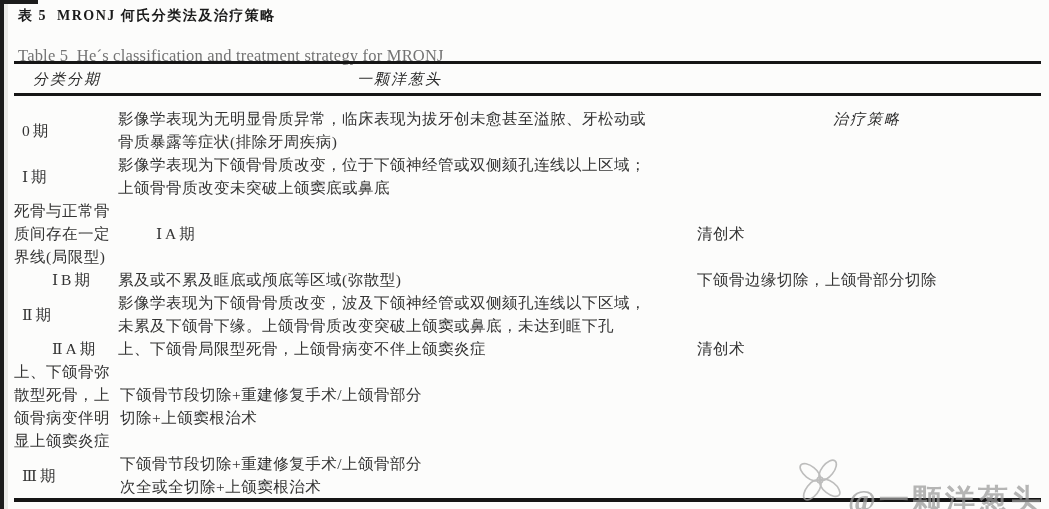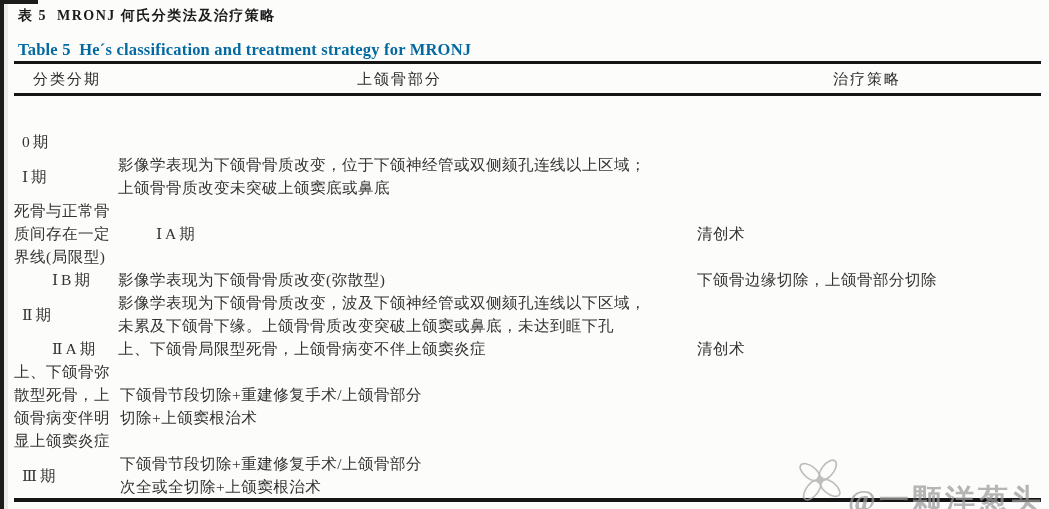--- a/index.html
+++ b/index.html
@@ -22,8 +22,8 @@
     letter-spacing:1.5px;white-space:pre;
   }
   .title-en{
-    position:absolute;left:18px;top:40px;
-    font-size:16.5px;font-weight:bold;color:#0369a1;
+    position:absolute;left:18px;top:46px;
+    font-size:16.5px;font-weight:normal;color:#737373;
     letter-spacing:.2px;white-space:pre;
   }
 

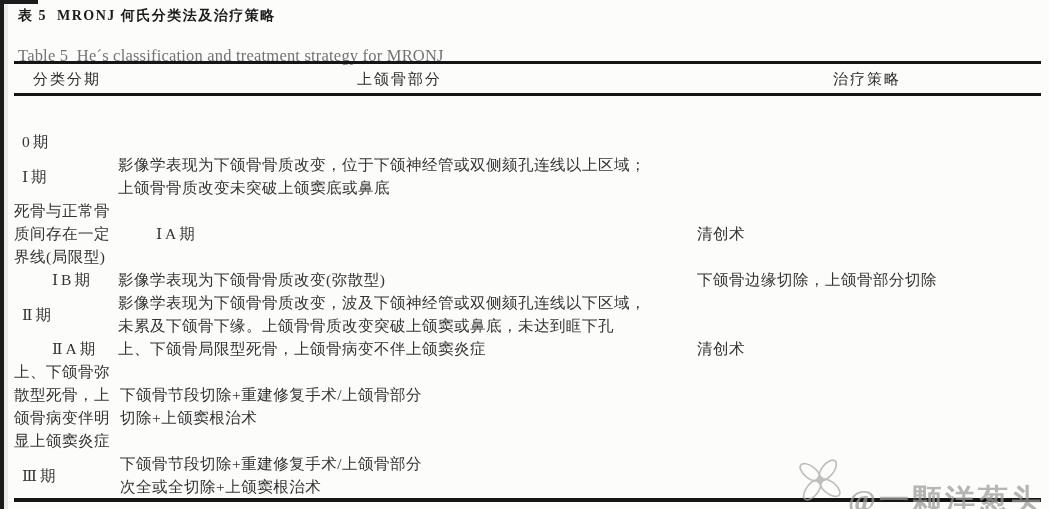--- a/index.html
+++ b/index.html
@@ -32,7 +32,7 @@
   .rule-mid{top:93px;height:3px;}
   .rule-bottom{top:498px;height:4px;}
 
-  .thead{position:absolute;left:14px;right:8px;top:64px;height:28px;}
+  .thead{position:absolute;left:14px;right:8px;top:64px;height:28px;font-style:italic;}
   .th{position:absolute;top:0;height:29px;line-height:31px;font-size:15px;color:#2b2b2b;letter-spacing:2px;}
   .th-stage{left:19px;}
   .th-def{left:343px;}

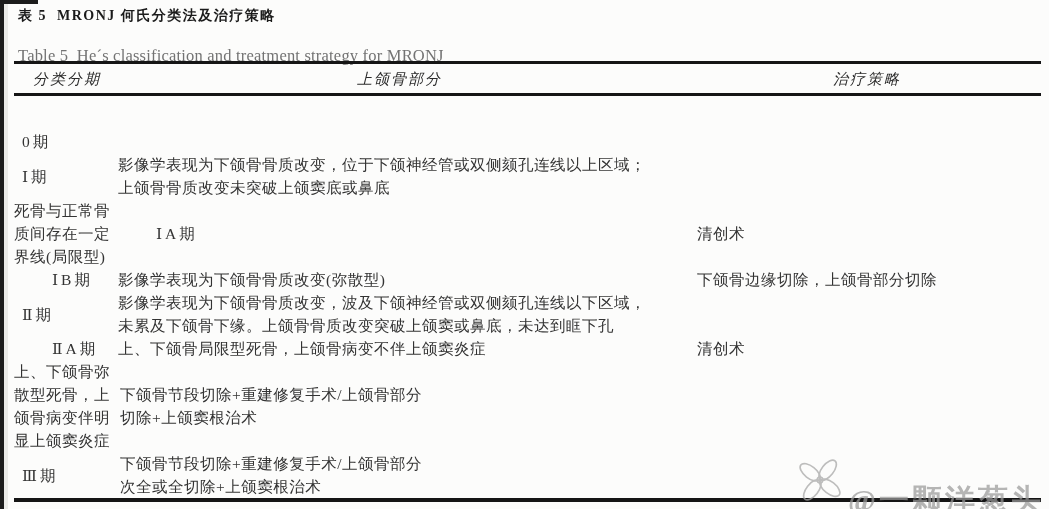--- a/index.html
+++ b/index.html
@@ -77,7 +77,7 @@
 
   <div class="thead">
     <span class="th th-stage">分类分期</span>
-    <span class="th th-def">上颌骨部分</span>
+    <span class="th th-def">一颗洋葱头</span>
     <span class="th th-treat">治疗策略</span>
   </div>
 

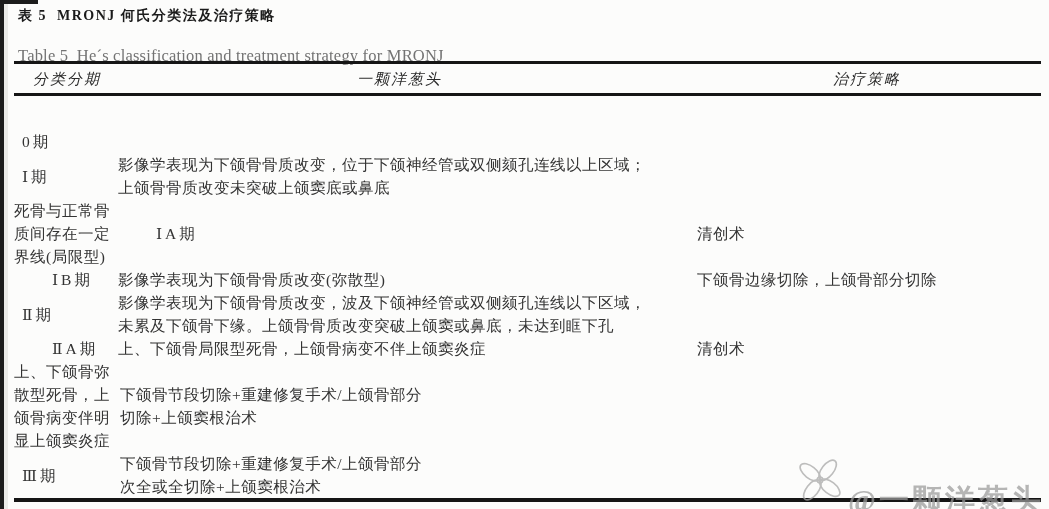--- a/index.html
+++ b/index.html
@@ -87,6 +87,8 @@
 
     <div class="row">
       <div class="cell stage">0期</div>
+      <div class="cell def">影像学表现为无明显骨质异常，临床表现为拔牙创未愈甚至溢脓、牙松动或
+骨质暴露等症状(排除牙周疾病)</div>
     </div>
 
     <div class="row">

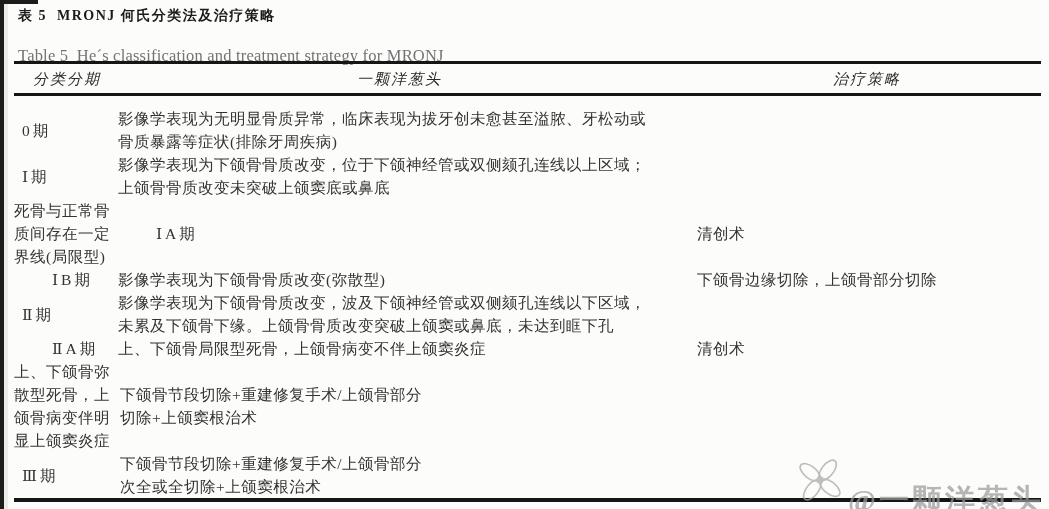--- a/index.html
+++ b/index.html
@@ -36,7 +36,7 @@
   .th{position:absolute;top:0;height:29px;line-height:31px;font-size:15px;color:#2b2b2b;letter-spacing:2px;}
   .th-stage{left:19px;}
   .th-def{left:343px;}
-  .th-treat{left:819px;}
+  .th-treat{left:819px;margin-top:40px;}
 
   .tbody{
     position:absolute;left:14px;right:8px;top:96px;height:402px;

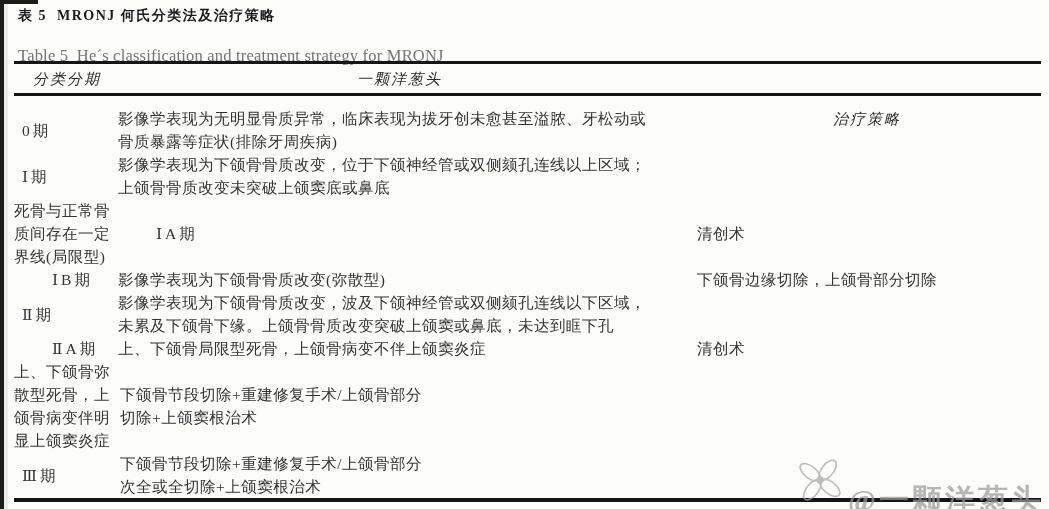--- a/index.html
+++ b/index.html
@@ -106,7 +106,7 @@
 
     <div class="row sub">
       <div class="cell stage">ⅠB期</div>
-      <div class="cell def">影像学表现为下颌骨骨质改变(弥散型)</div>
+      <div class="cell def">累及或不累及眶底或颅底等区域(弥散型)</div>
       <div class="cell treat">下颌骨边缘切除，上颌骨部分切除</div>
     </div>
 

